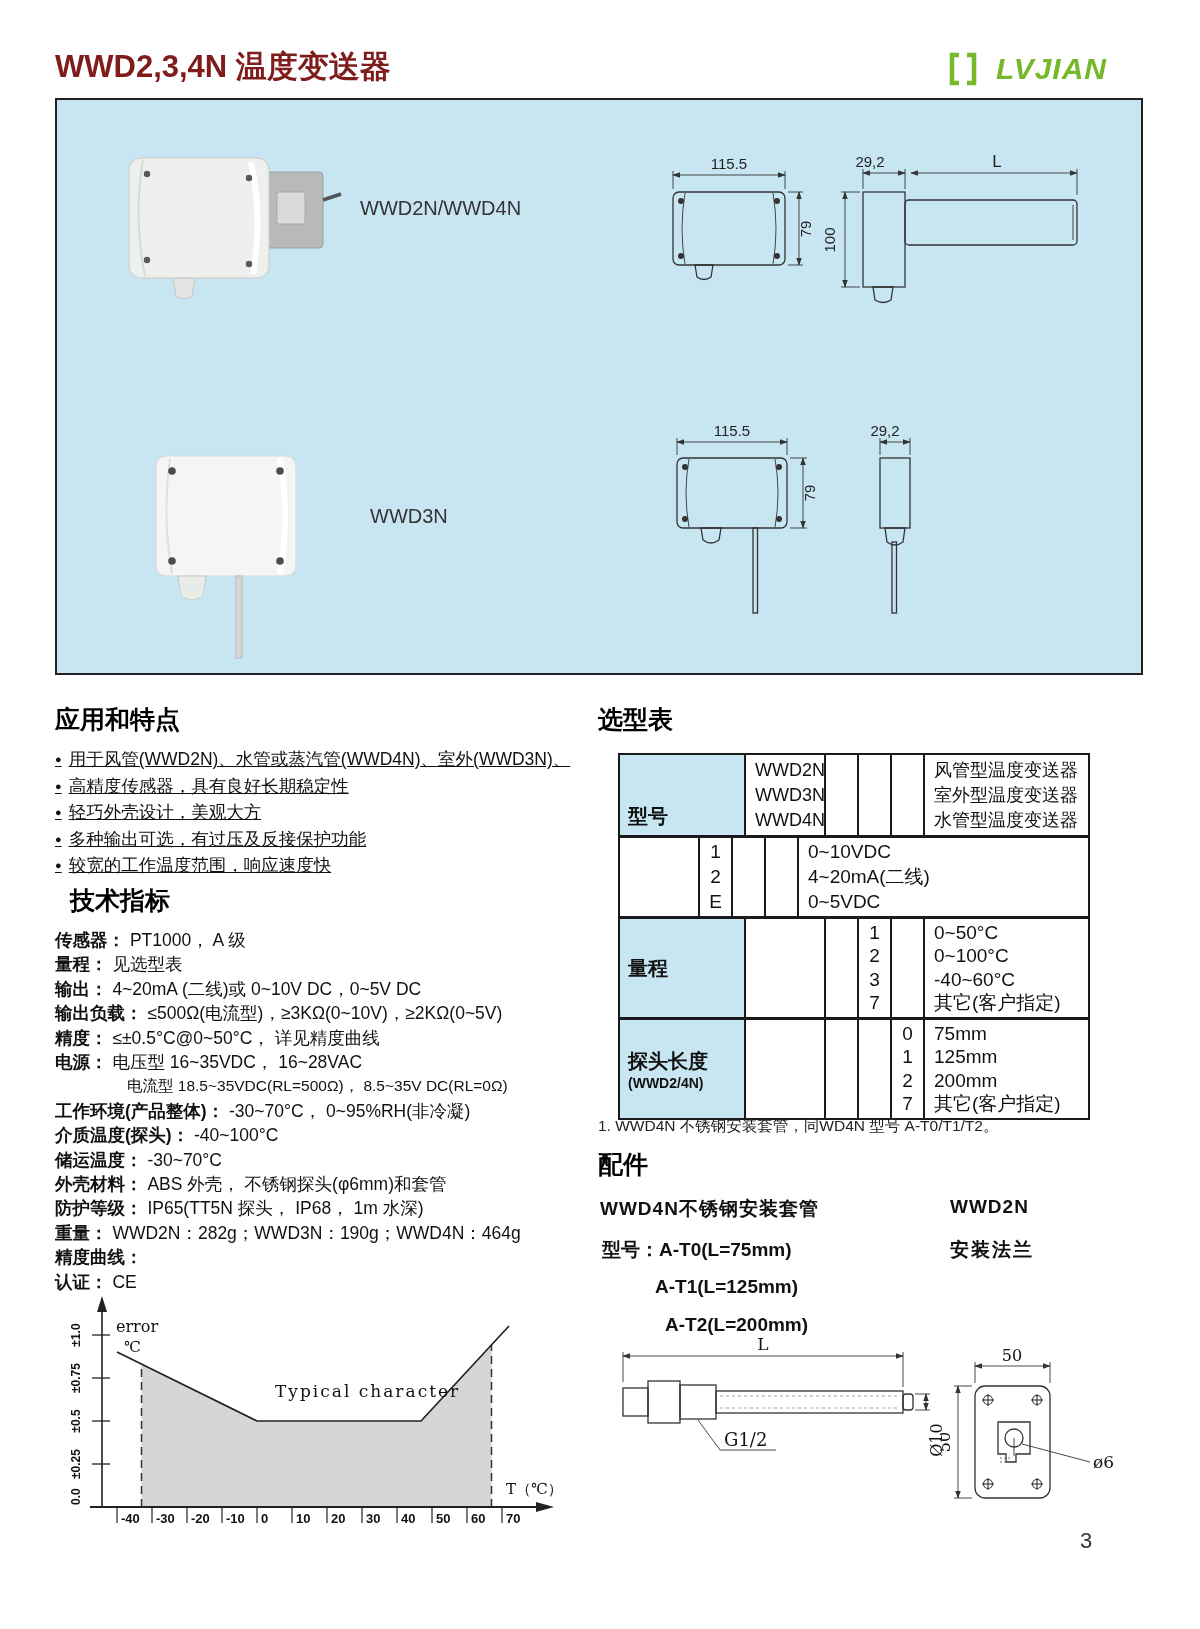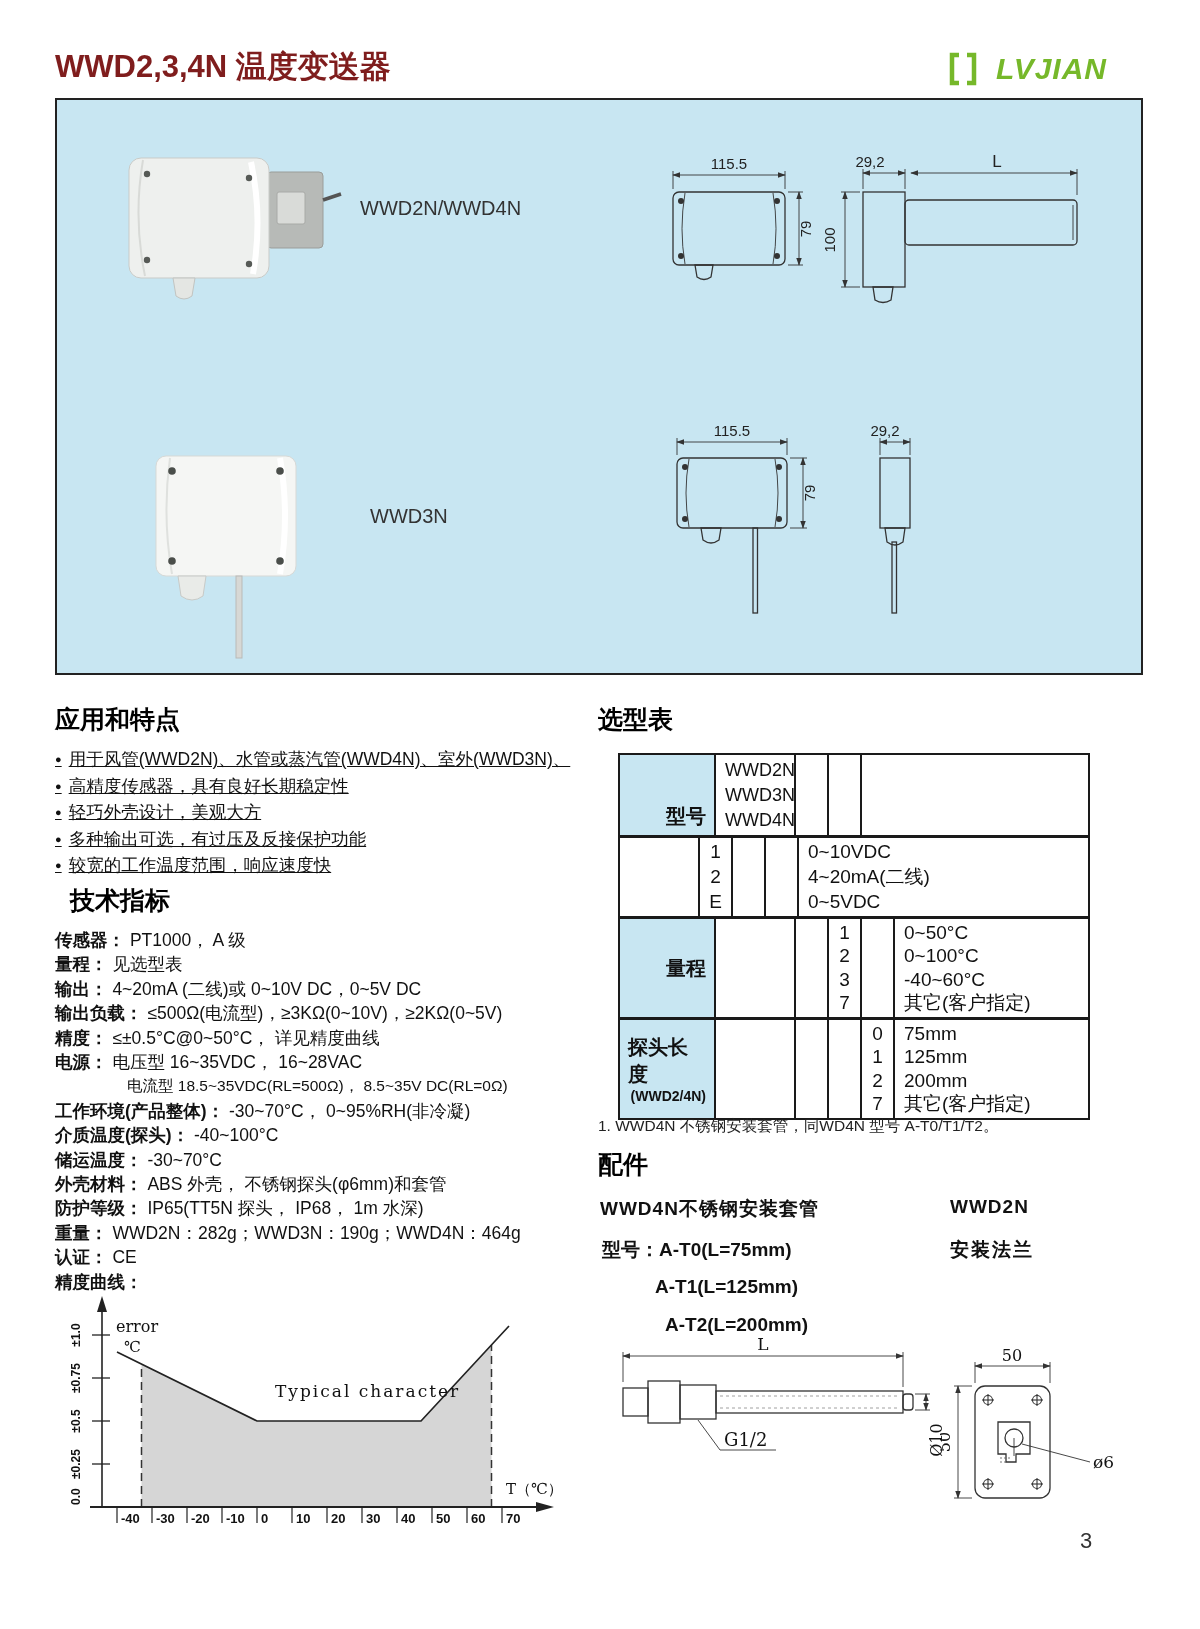--- a/index.html
+++ b/index.html
@@ -289,6 +289,11 @@
     <div class="tc c3"></div>
       <div class="tc c4"></div>
       <div class="tc c5"></div>
+    <div class="tc c6">
+      <div class="tl">风管型温度变送器</div>
+      <div class="tl">室外型温度变送器</div>
+      <div class="tl">水管型温度变送器</div>
+    </div>
   </div>
   <div class="tg tg2">
     <div class="tc c2"></div>

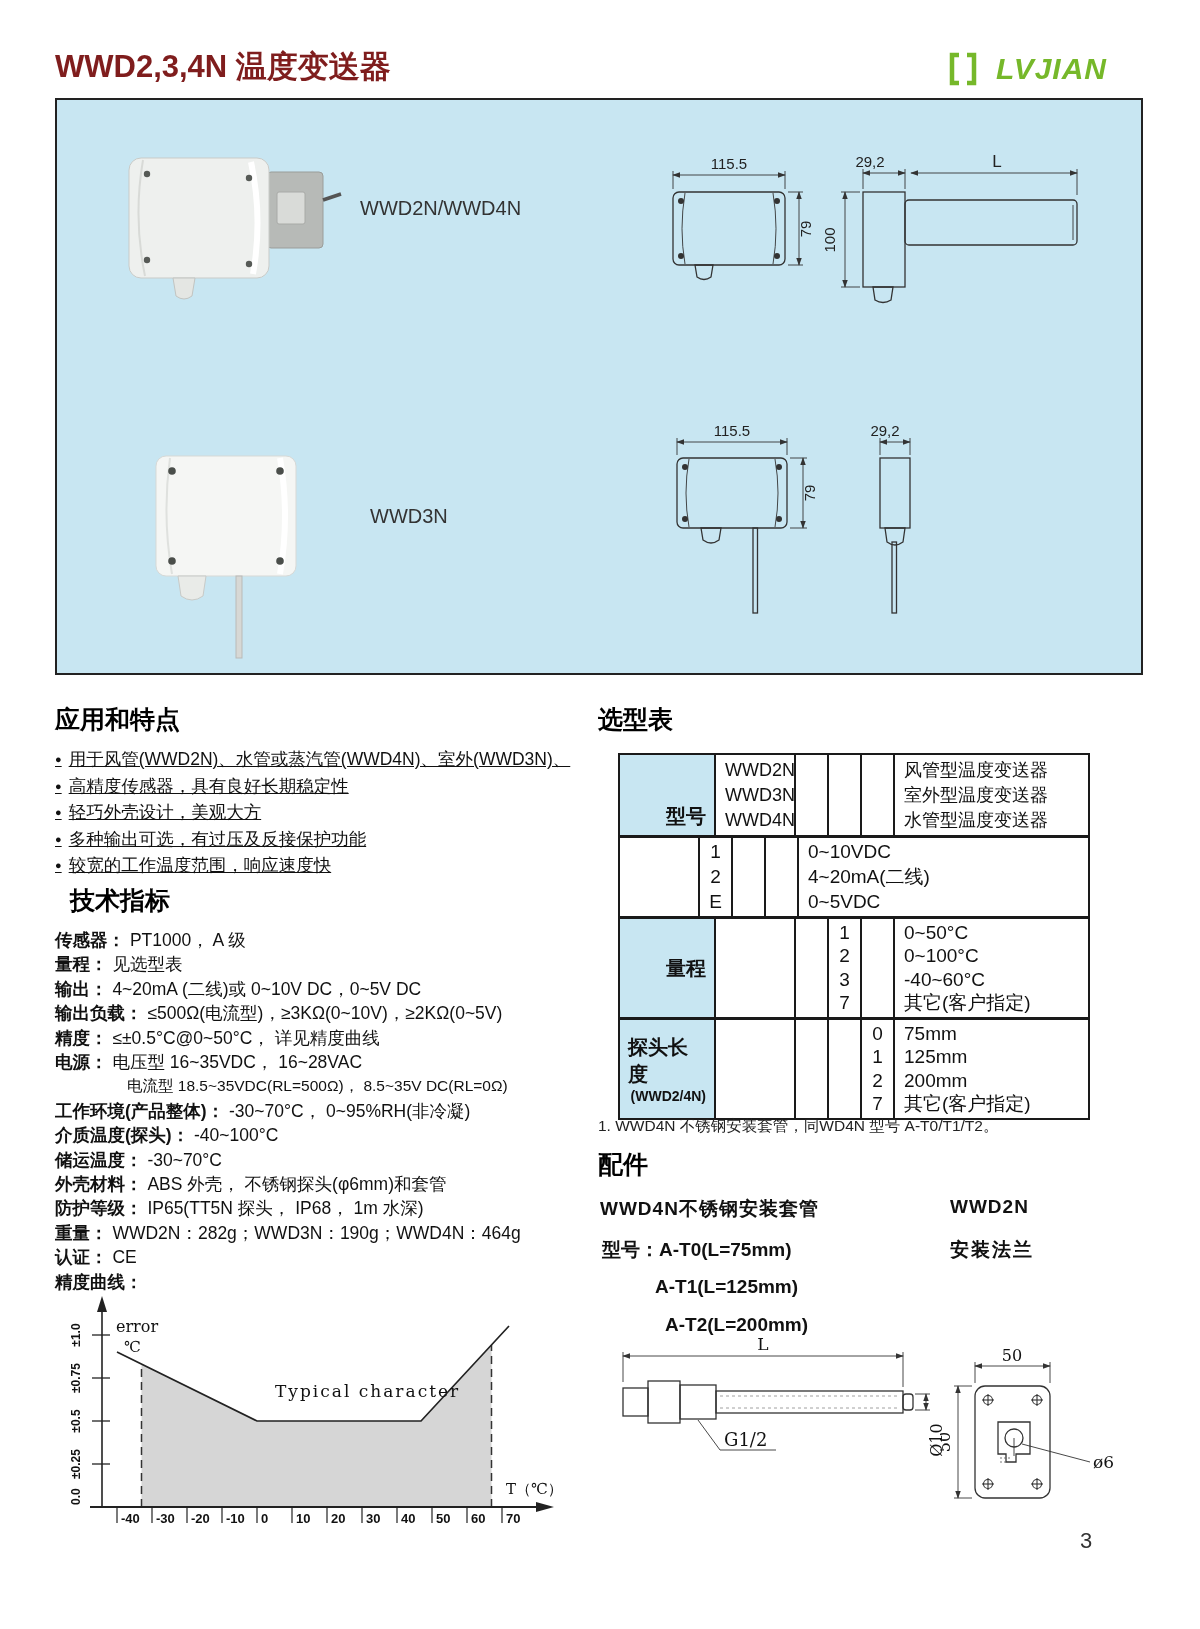--- a/index.html
+++ b/index.html
@@ -29,7 +29,7 @@
   .tg + .tg{border-top:3px solid #1a1a1a;}
   .tc{border-right:2px solid #1a1a1a;box-sizing:border-box;display:flex;flex-direction:column;justify-content:center;}
   .tc:last-child{border-right:none;}
-  .c1{width:96px;background:#c8e6f2;padding:5px 8px;align-items:flex-end;}
+  .c1{width:126px;background:#c8e6f2;padding:5px 8px;}
   .c2{width:80px;}
   .c3,.c4,.c5{width:33px;}
   .c6{flex:1;}

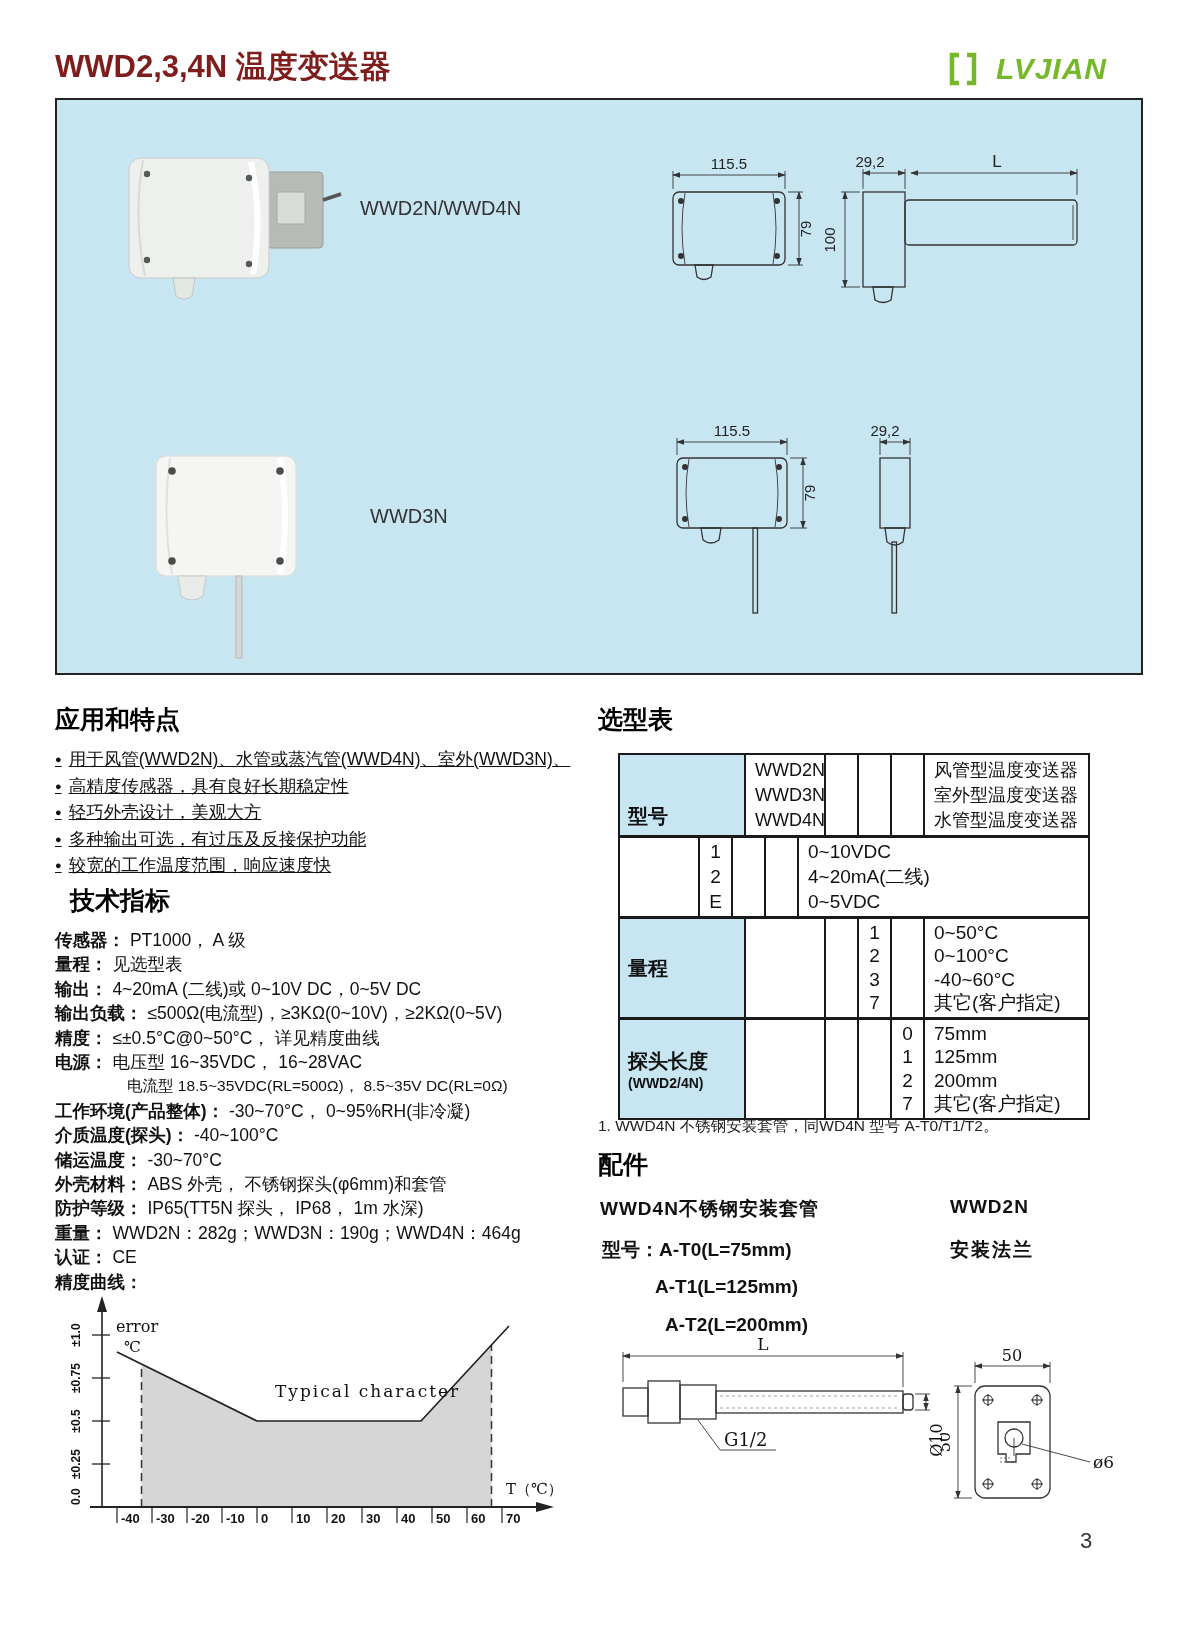--- a/index.html
+++ b/index.html
@@ -212,8 +212,8 @@
   <div class="spec-row"><span class="lb">外壳材料：</span> <span>ABS 外壳， 不锈钢探头(φ6mm)和套管</span></div>
   <div class="spec-row"><span class="lb">防护等级：</span> <span>IP65(TT5N 探头， IP68， 1m 水深)</span></div>
   <div class="spec-row"><span class="lb">重量：</span> <span>WWD2N：282g；WWD3N：190g；WWD4N：464g</span></div>
+  <div class="spec-row"><span class="lb">精度曲线：</span></div>
   <div class="spec-row"><span class="lb">认证：</span> <span>CE</span></div>
-  <div class="spec-row"><span class="lb">精度曲线：</span></div>
 </div>
 
 <div class="abs" style="left:62px;top:1292px;">

